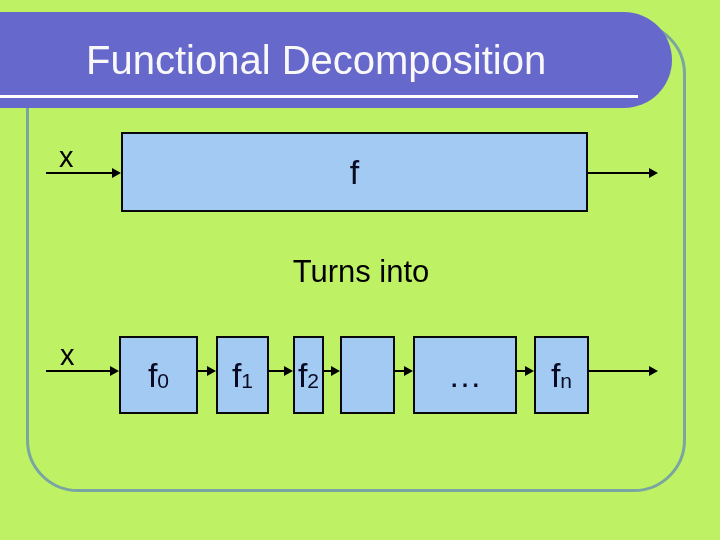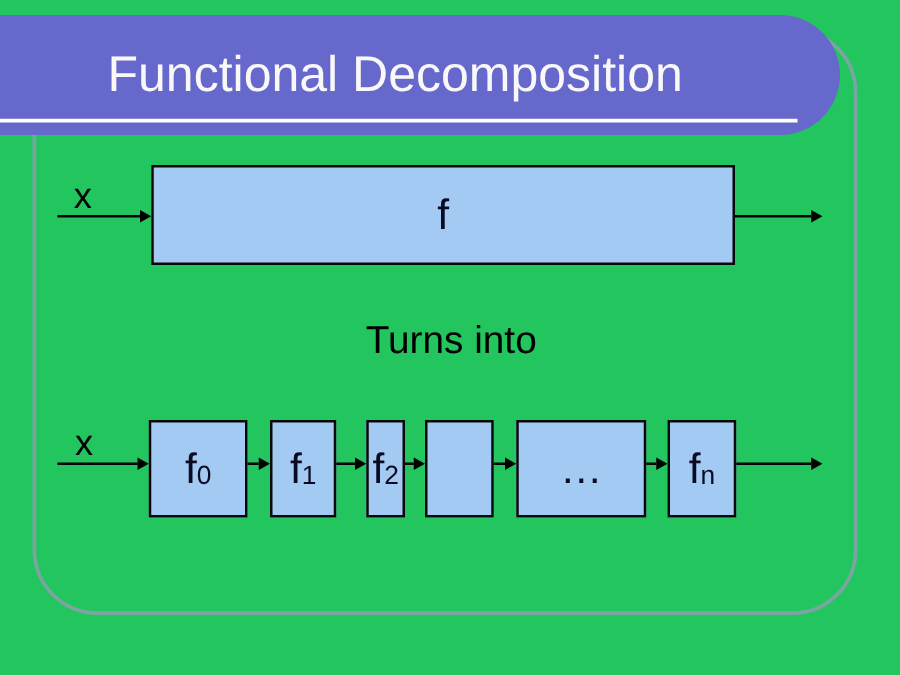--- a/index.html
+++ b/index.html
@@ -12,7 +12,7 @@
     position: relative;
     width: 720px;
     height: 540px;
-    background: #22c55e;
+    background: #bef264;
     overflow: hidden;
   }
 

